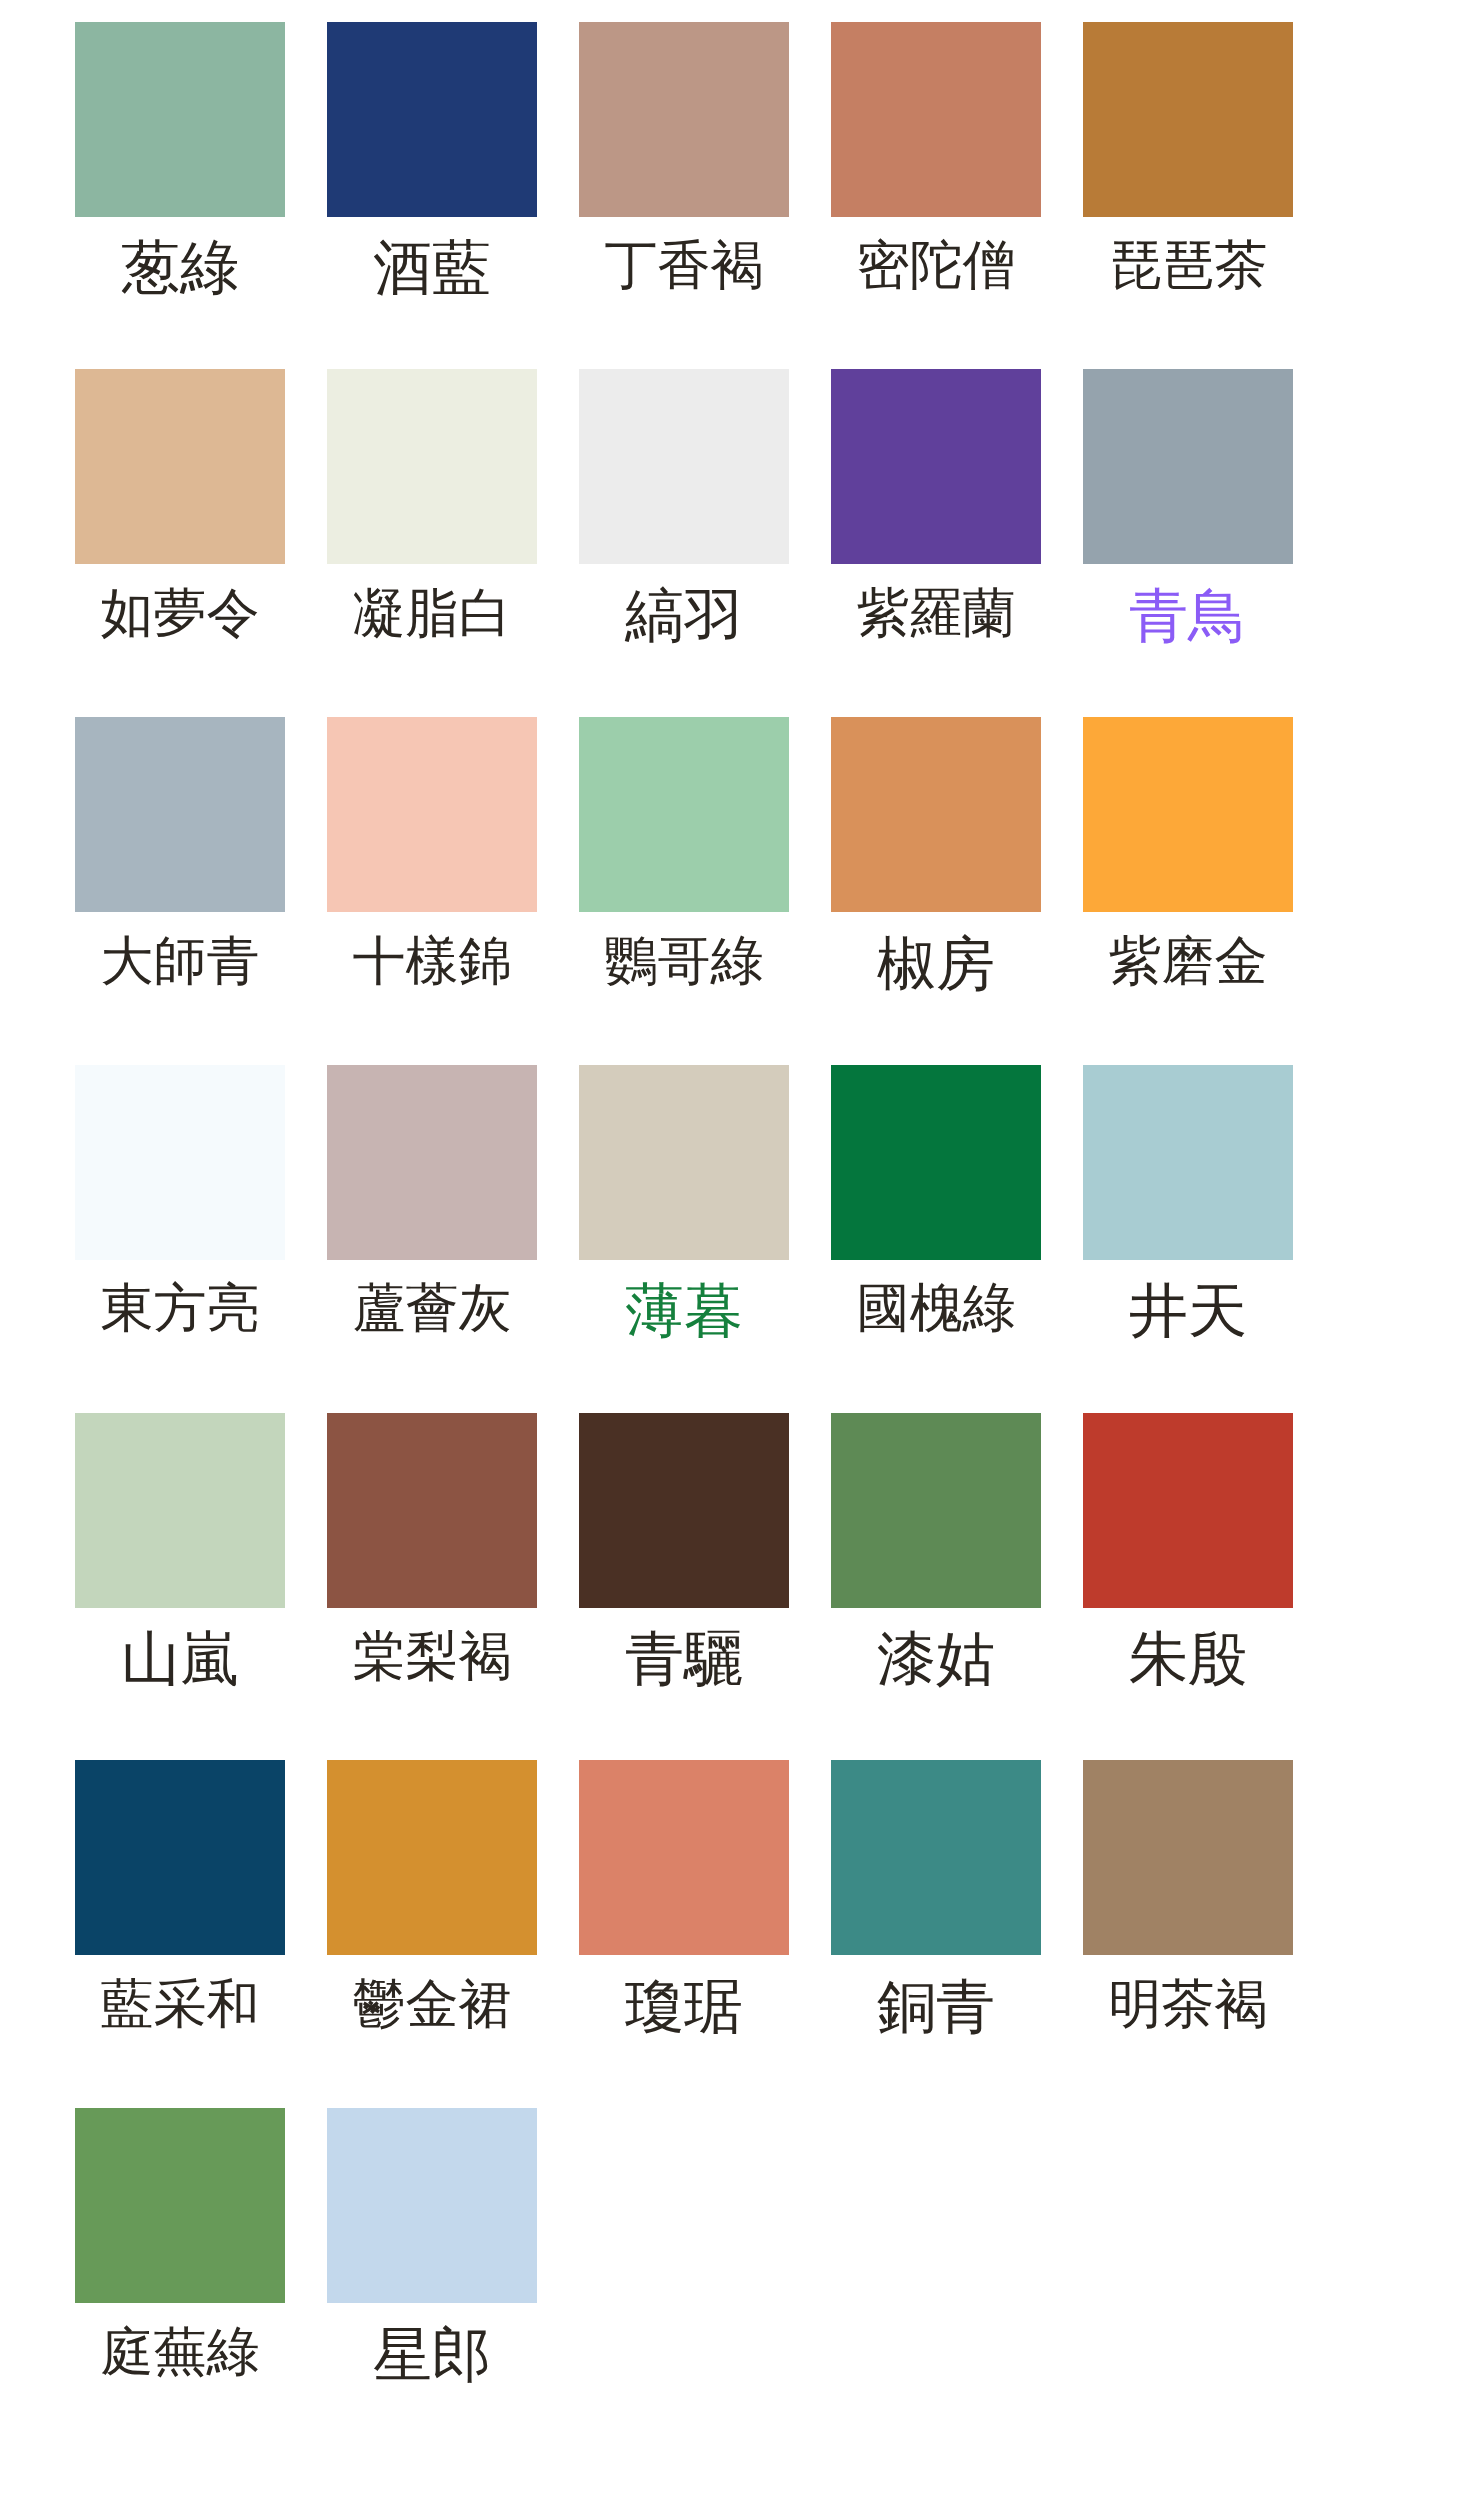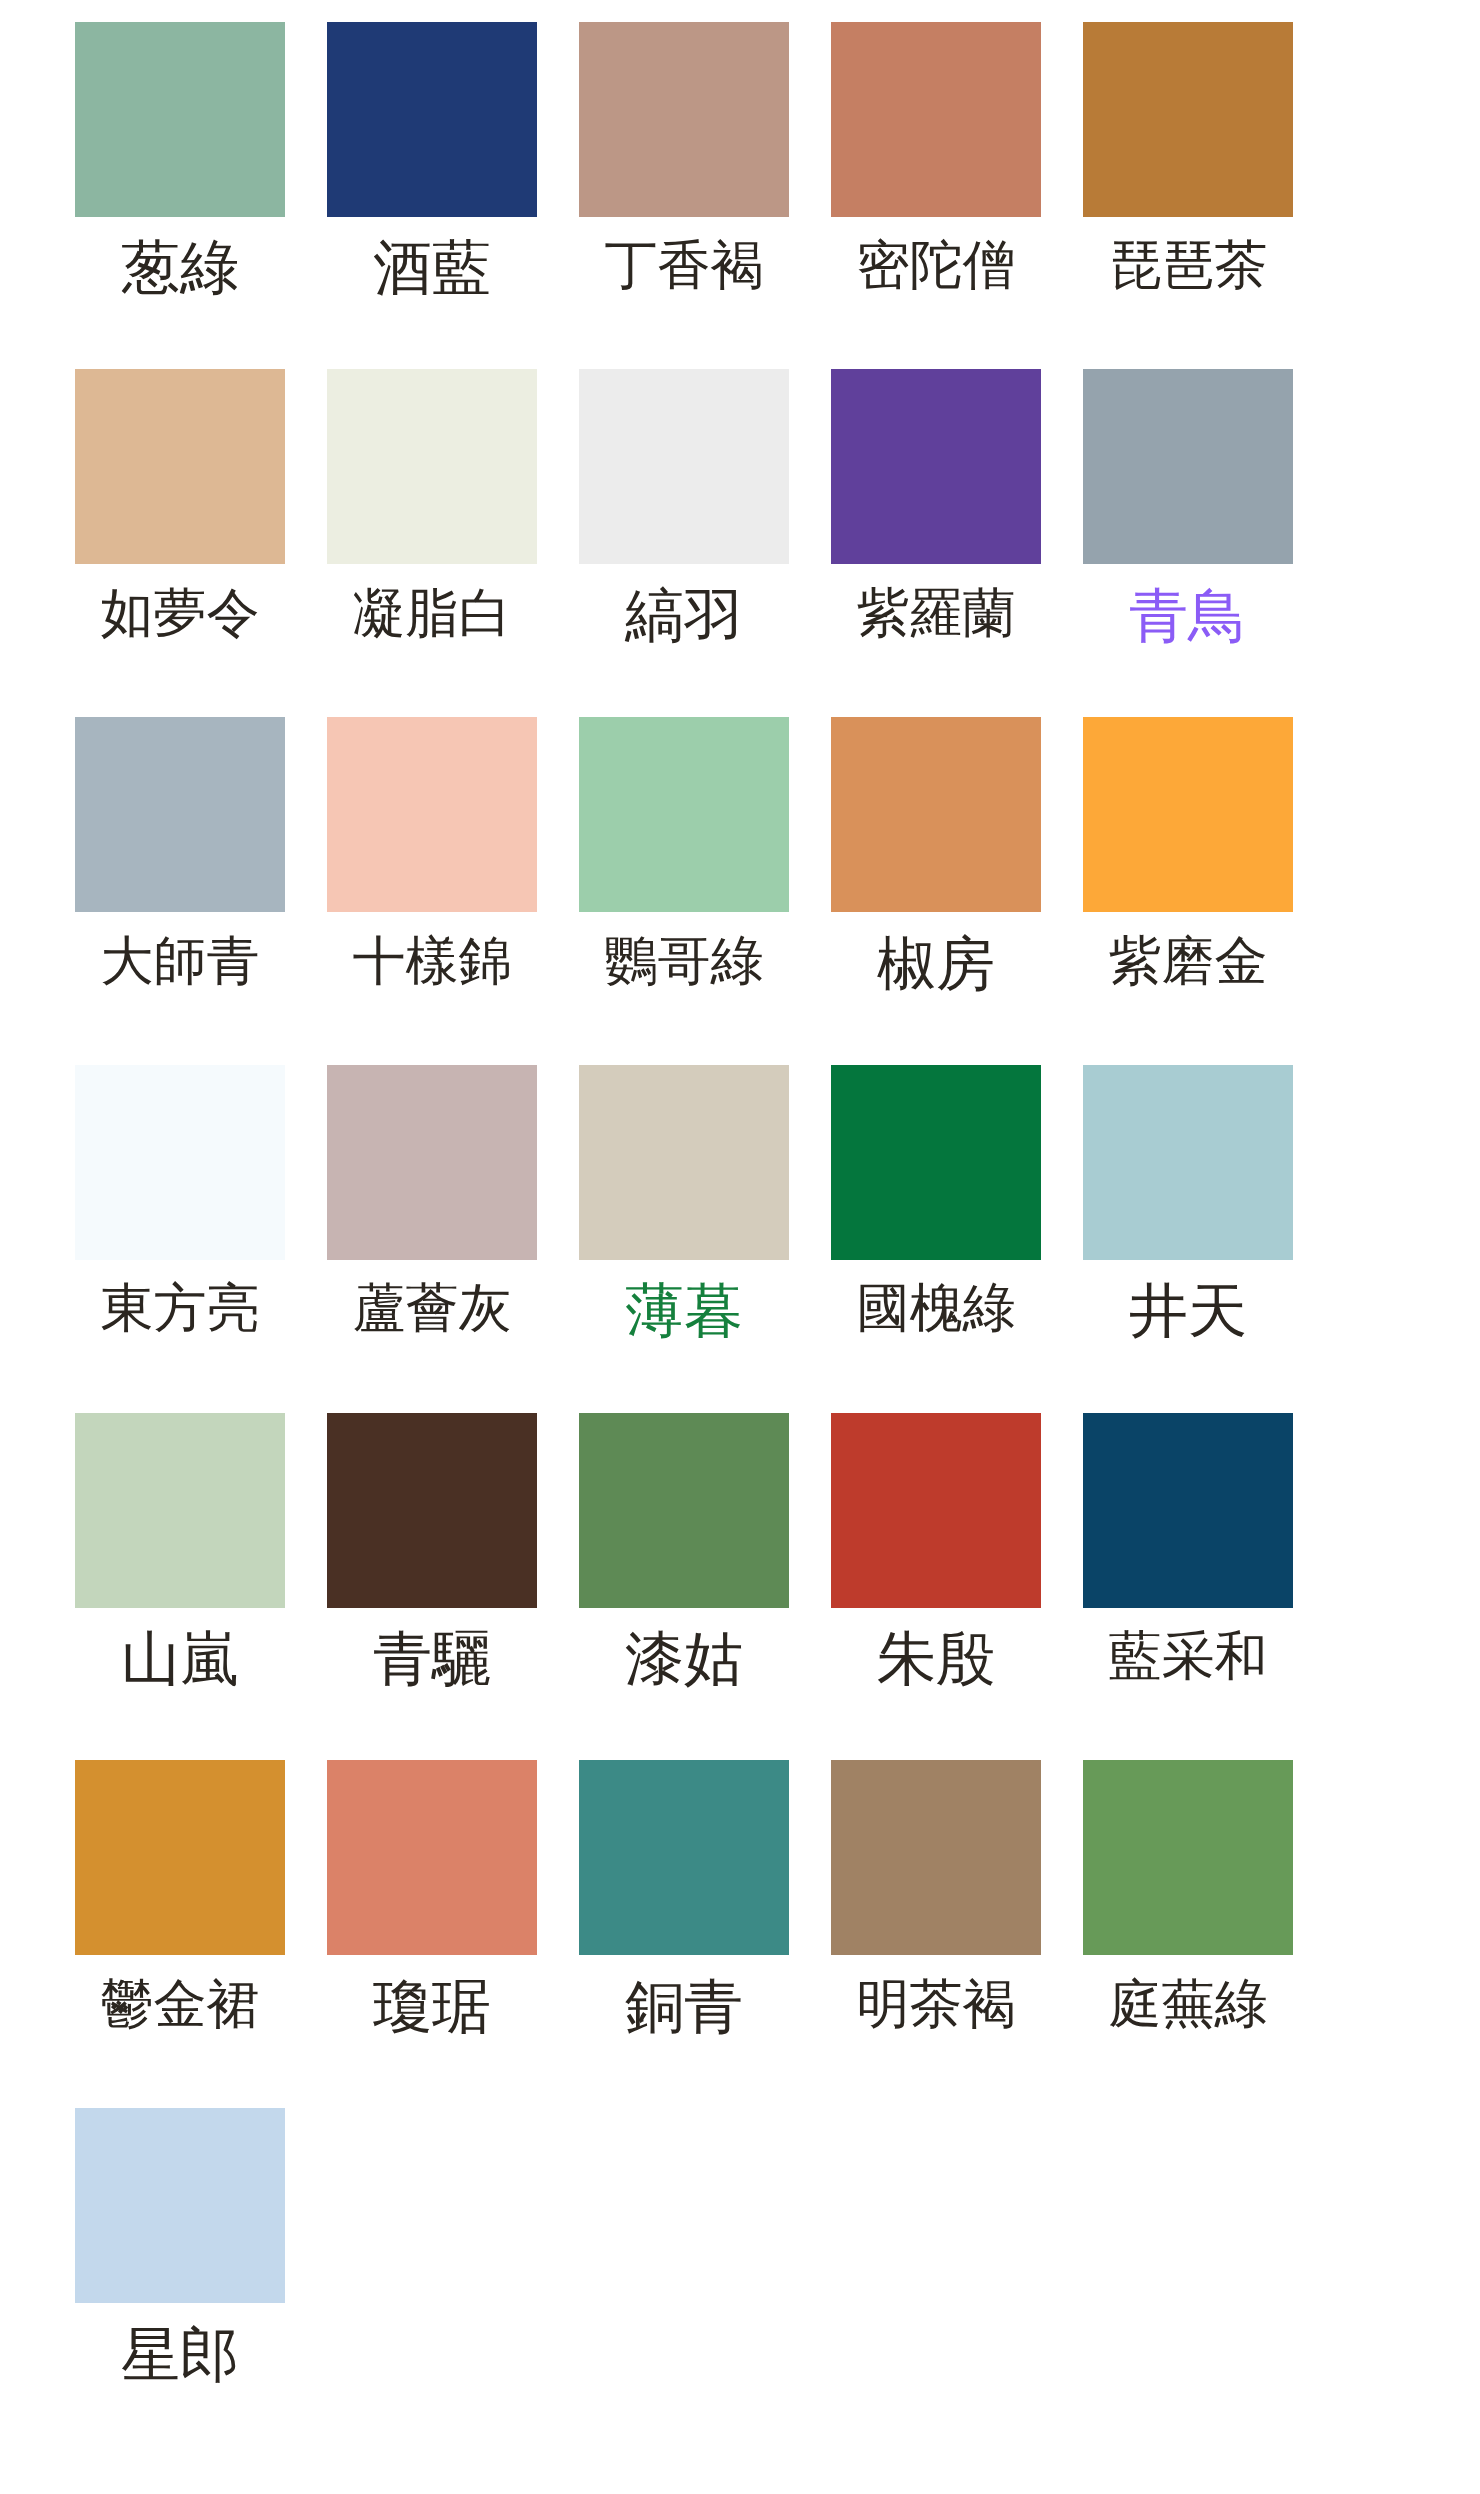--- a/index.html
+++ b/index.html
@@ -145,6 +145,10 @@
       <div class="swatch-label" style="color: rgb(43, 38, 32);">山嵐</div>
     </div>
     <div class="swatch-cell">
+      <div class="swatch-chip" style="background: rgb(140, 84, 67);"></div>
+      <div class="swatch-label len3" style="color: rgb(43, 38, 32);">棠梨褐</div>
+    </div>
+    <div class="swatch-cell">
       <div class="swatch-chip" style="background: rgb(74, 48, 36);"></div>
       <div class="swatch-label" style="color: rgb(43, 38, 32);">青驪</div>
     </div>

